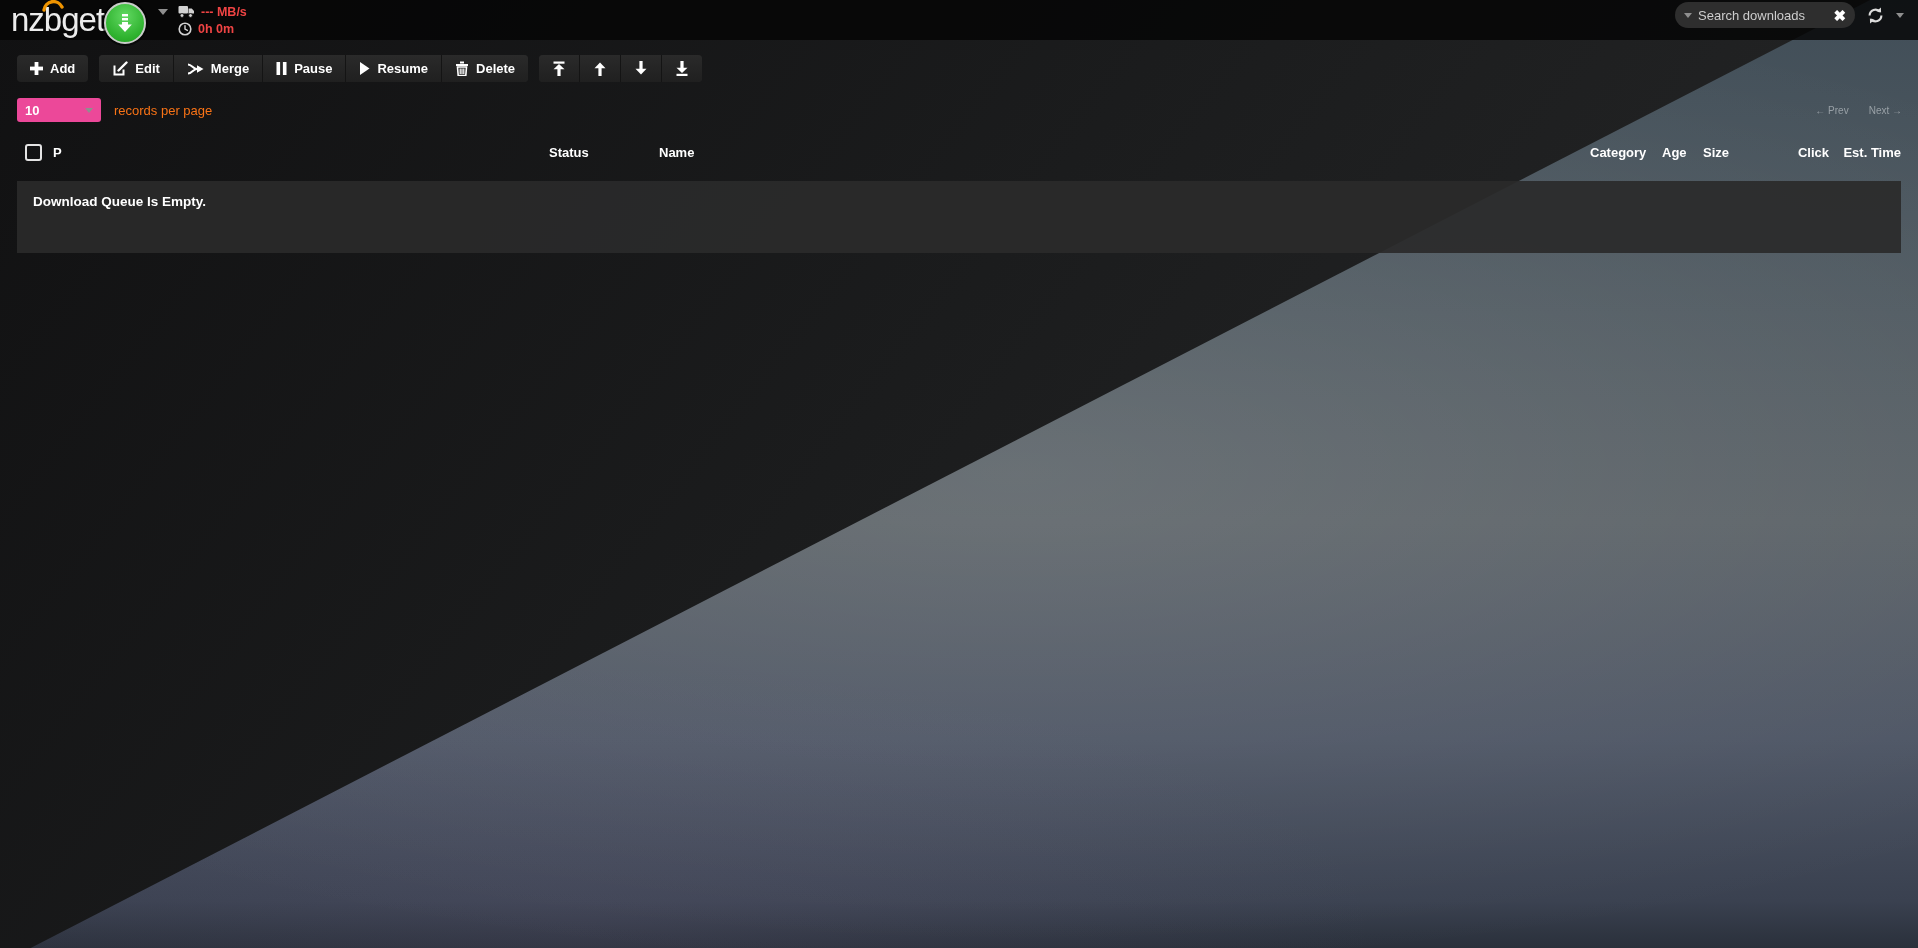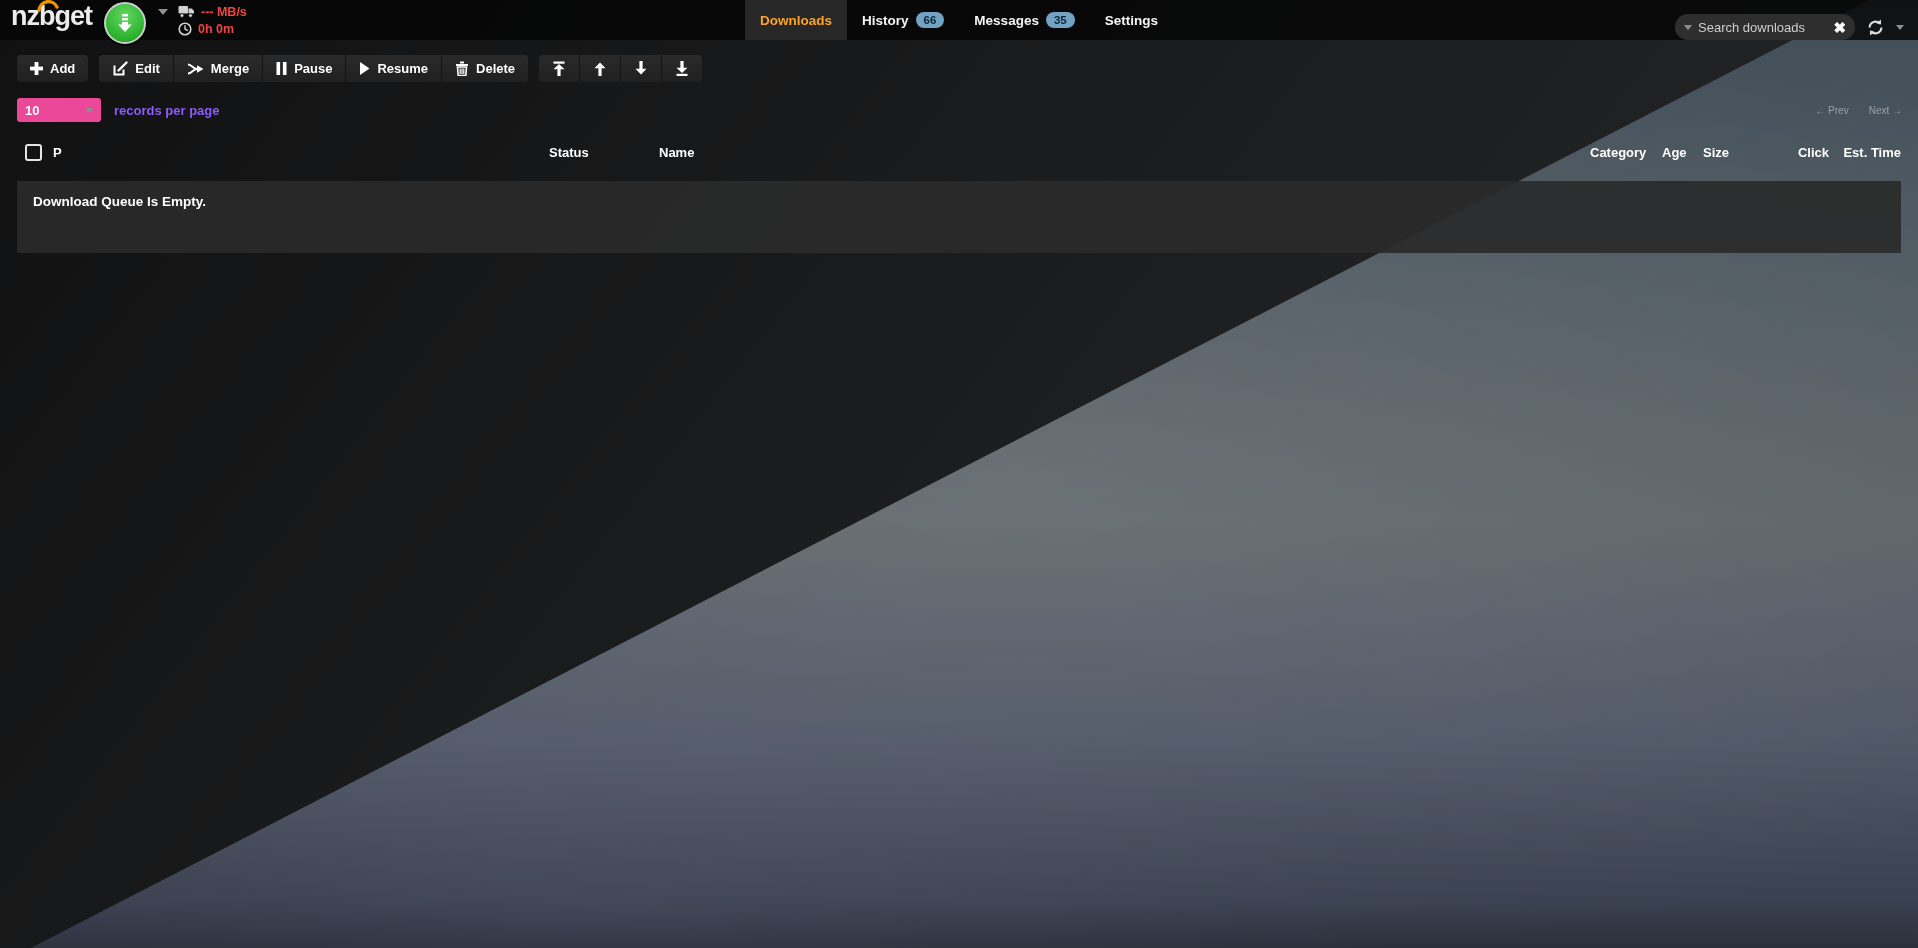--- a/index.html
+++ b/index.html
@@ -30,7 +30,7 @@
     position:absolute; top:0; left:0; right:0; height:40px;
     background:rgba(5,5,5,0.82);
   }
-  .brand { position:absolute; left:11px; top:1px; font-size:27px; color:#ececec; letter-spacing:-1px;font-weight:bold; }
+  .brand { position:absolute; left:11px; top:1px; font-size:33px; color:#ececec; letter-spacing:-1px; }
   .logo-b { position:relative; display:inline-block; }
   .logo-arc { position:absolute; left:-4px; top:-4px; }
   .play-btn {

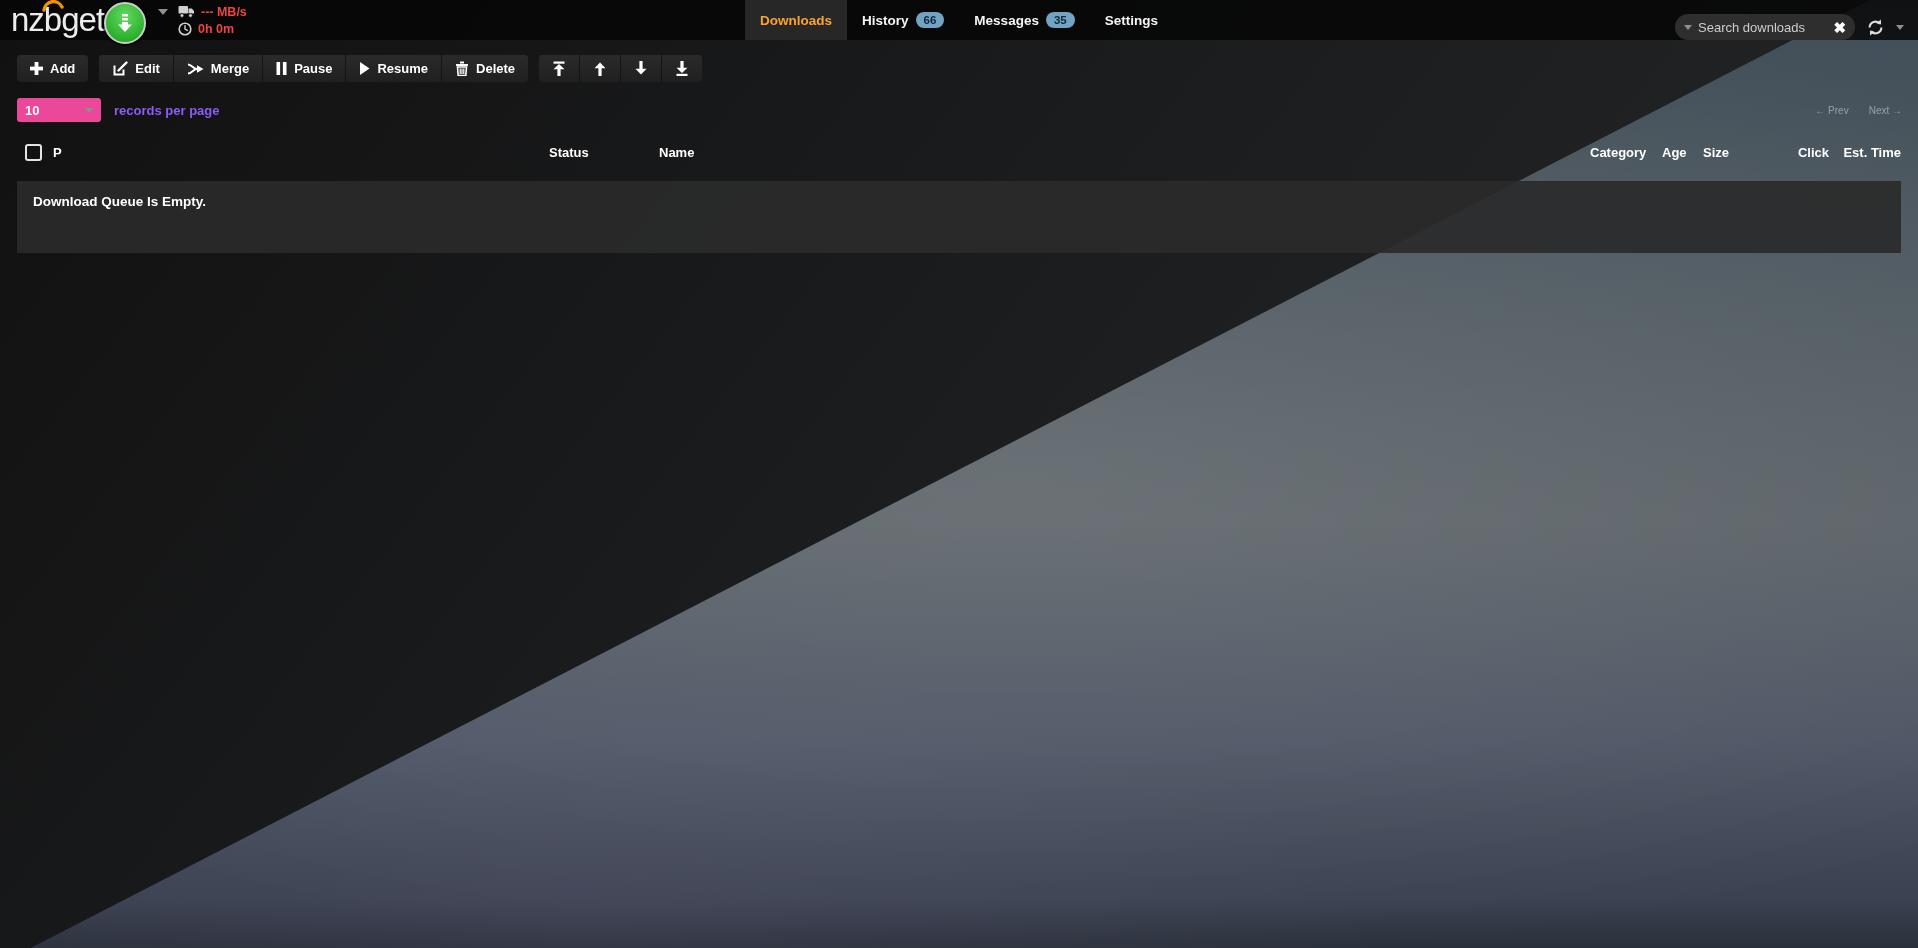--- a/index.html
+++ b/index.html
@@ -179,22 +179,6 @@
     </div>
   </div>
 
-  <div class="tabs">
-    <div class="tab active">
-      <span>Downloads</span>
-    </div>
-    <div class="tab">
-      <span>History</span>
-      <span class="badge">66</span>
-    </div>
-    <div class="tab">
-      <span>Messages</span>
-      <span class="badge">35</span>
-    </div>
-    <div class="tab">
-      <span>Settings</span>
-    </div>
-  </div>
 
   <div class="search-cluster">
     <div class="search-pill">

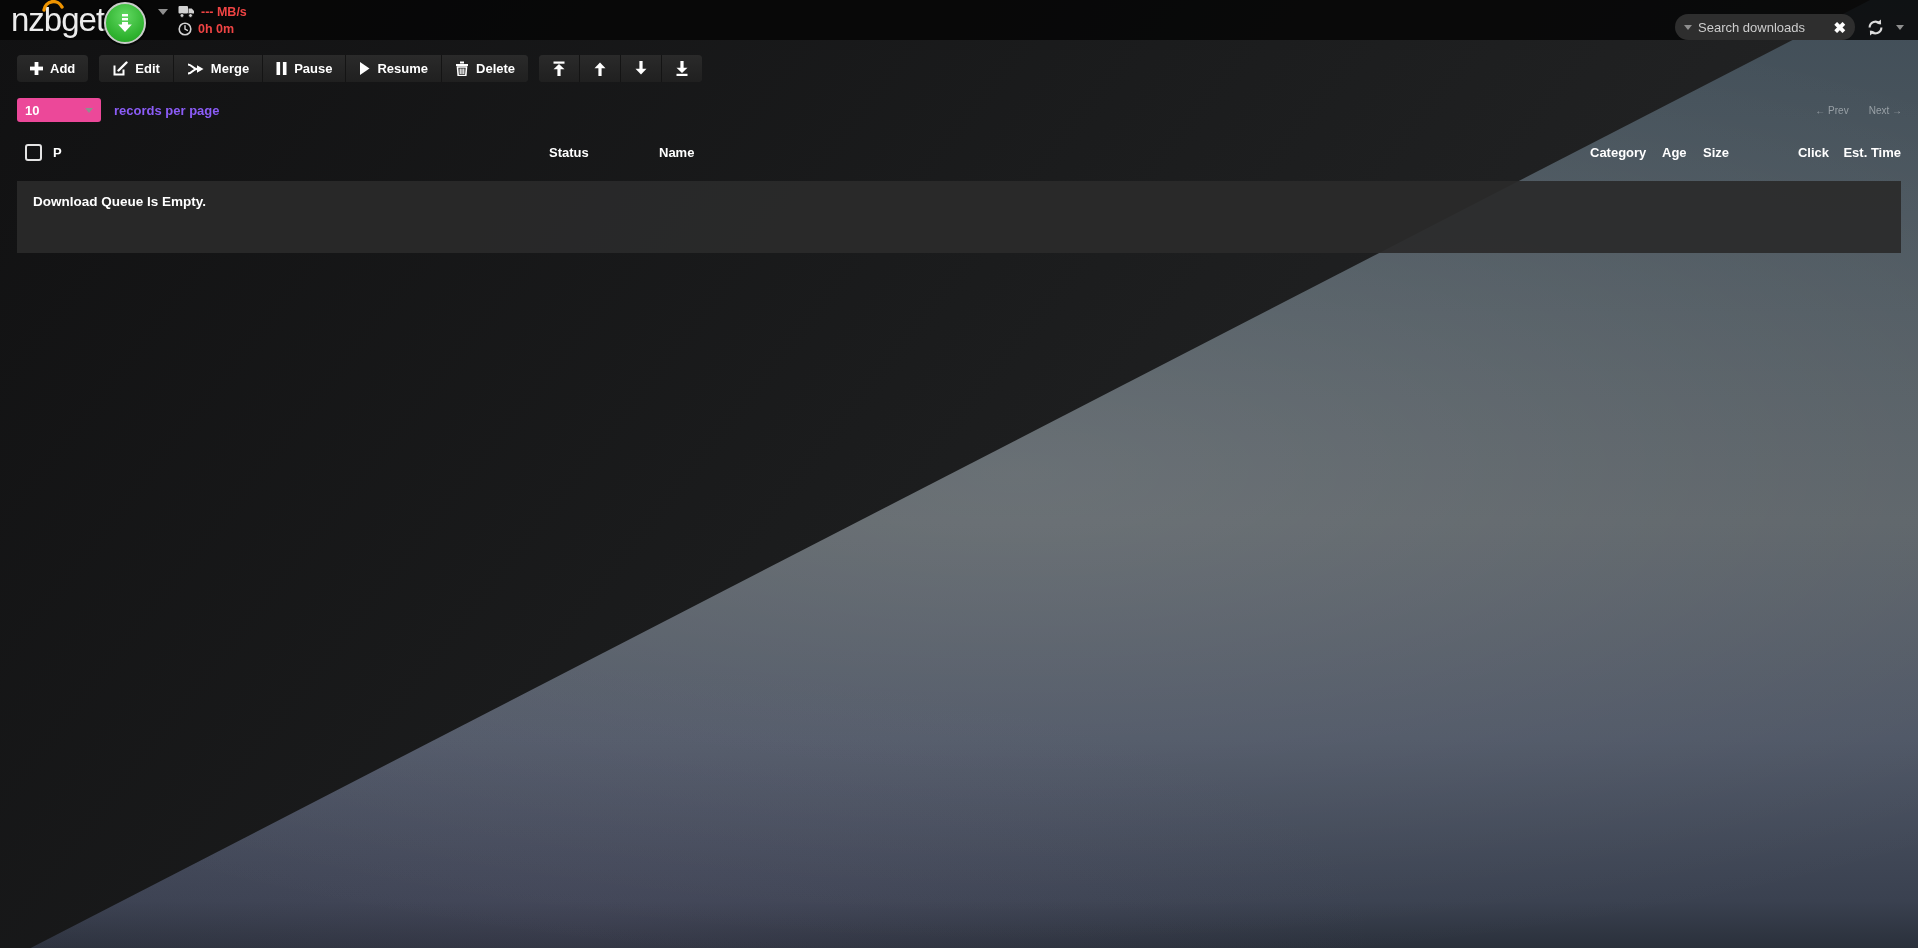--- a/index.html
+++ b/index.html
@@ -67,7 +67,7 @@
 
   .search-cluster {
     position:absolute; right:14px; top:0; height:30px;
-    display:flex; align-items:center; gap:11px;margin-top:12px;
+    display:flex; align-items:center; gap:11px;
   }
   .search-pill {
     width:180px; height:26px; background:#2e2e2e; border-radius:14px;

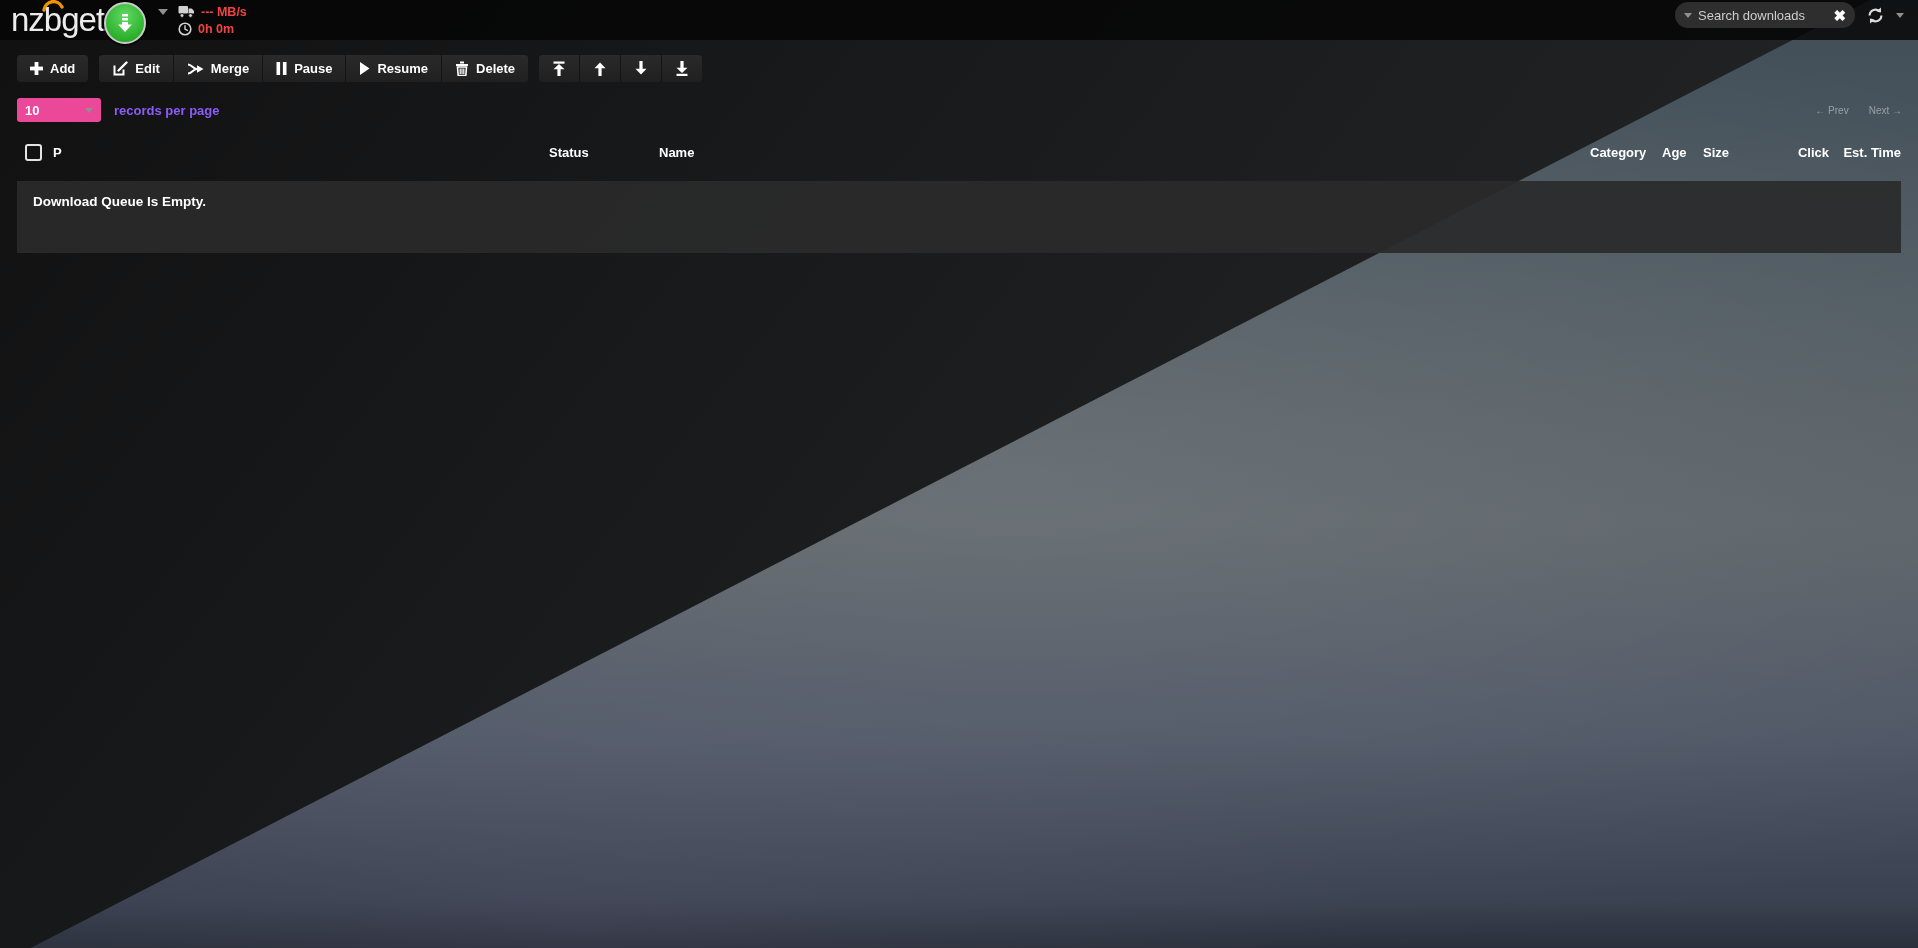--- a/index.html
+++ b/index.html
@@ -102,7 +102,7 @@
     padding:0 8px; cursor:pointer;
   }
   .select-box .val { font-size:13px; font-weight:bold; color:#fff; }
-  .records-label { font-size:13px; font-weight:bold; color:#8b5cf6; }
+  .records-label { font-size:13px; font-weight:normal; color:#f97316; }
   .pager {
     position:absolute; top:98px; right:16px; height:24px;
     display:flex; align-items:center; gap:20px;

